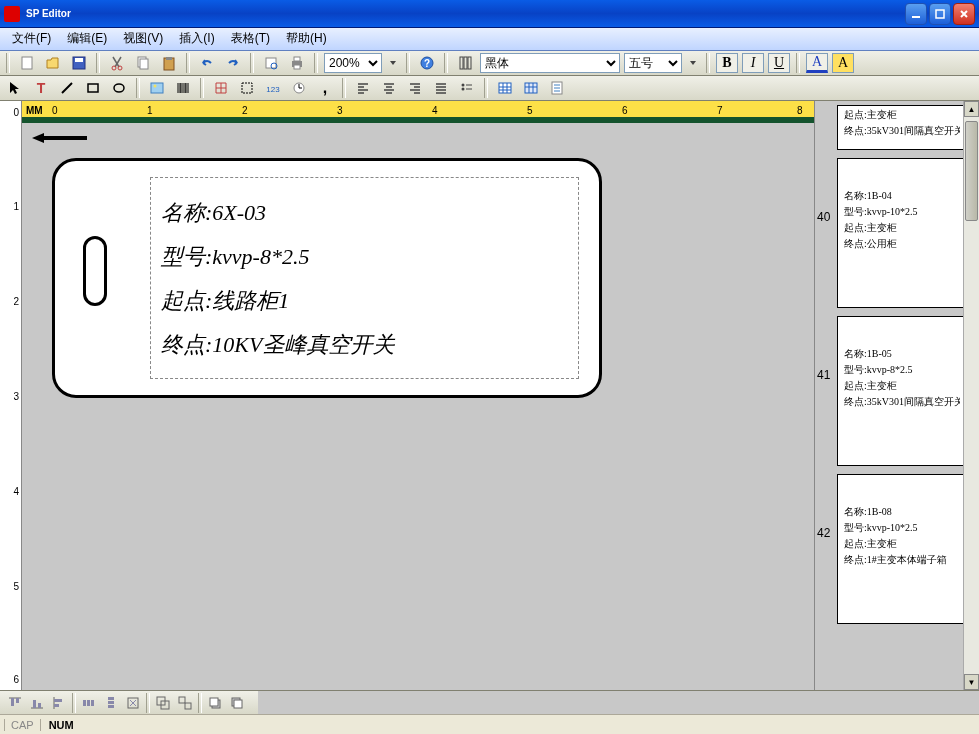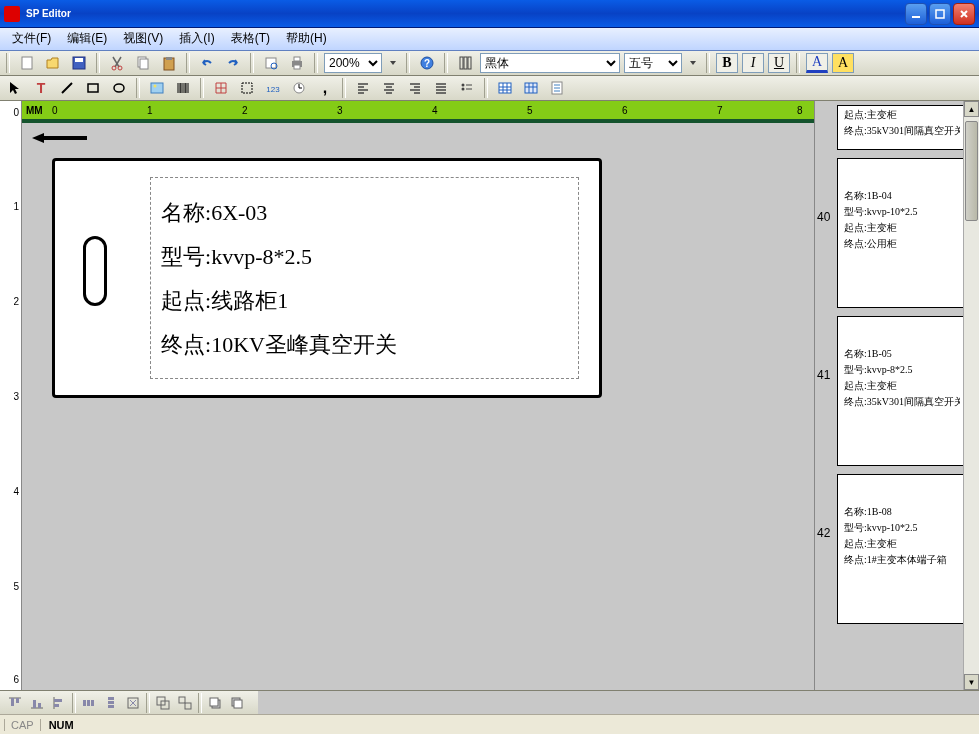--- a/index.html
+++ b/index.html
@@ -28,7 +28,7 @@
 .vruler { width: 22px; background: #fff; border-right: 1px solid #888; position: relative; font-size: 9px; }
 .vruler .num { position: absolute; right: 2px; font-size: 10px; }
 .canvas-wrap { flex: 1; background: #c8c8c8; position: relative; overflow: hidden; }
-.hruler { height: 22px; background: #84cc16; border-bottom: 4px solid #14532d; position: relative; font-size: 9px; }
+.hruler { height: 22px; background: #fde047; border-bottom: 6px solid #14532d; position: relative; font-size: 9px; }
 .hruler .mm { position: absolute; left: 4px; top: 4px; font-size: 10px; font-weight: bold; }
 .hruler .num { position: absolute; top: 4px; font-size: 10px; }
 .canvas { position: absolute; top: 22px; left: 0; right: 0; bottom: 0; background: #c8c8c8; }

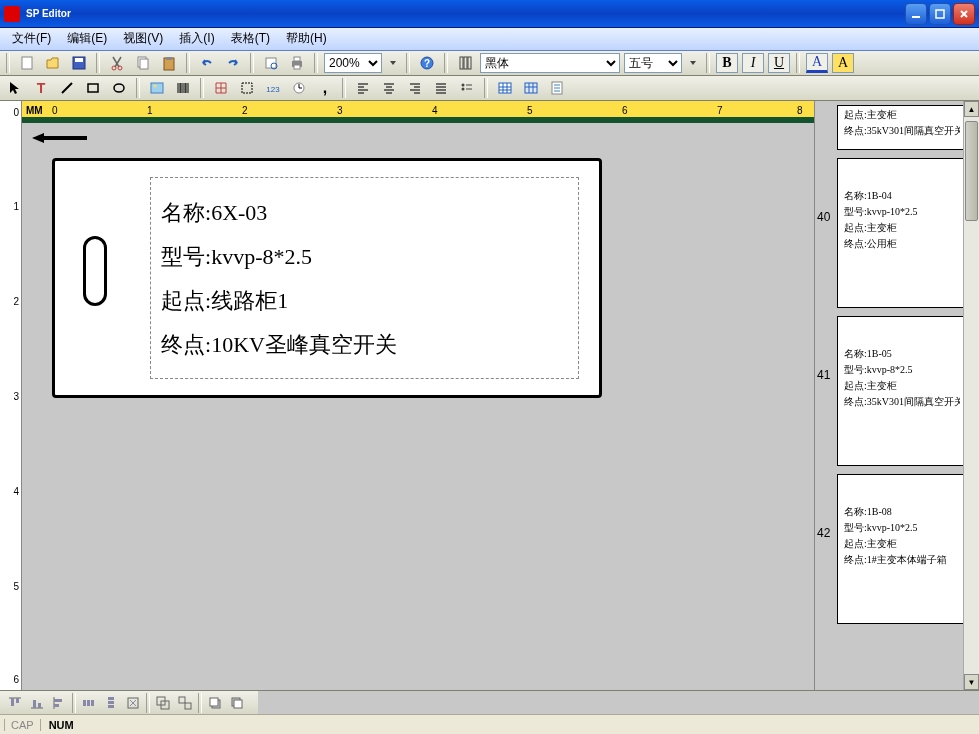--- a/index.html
+++ b/index.html
@@ -36,7 +36,7 @@
 .arrow::before { content: ''; position: absolute; left: 0; top: 0; border-right: 12px solid black; border-top: 5px solid transparent; border-bottom: 5px solid transparent; }
 .arrow::after { content: ''; position: absolute; left: 12px; top: 3px; width: 43px; height: 4px; background: black; }
 
-.card { position: absolute; left: 30px; top: 35px; width: 550px; height: 240px; background: white; border: 3px solid black; border-radius: 4px; }
+.card { position: absolute; left: 30px; top: 35px; width: 550px; height: 240px; background: white; border: 3px solid black; border-radius: 24px; font-style: italic; }
 .card .hole { position: absolute; left: 28px; top: 75px; width: 24px; height: 70px; border: 3px solid black; border-radius: 12px; background: white; }
 .card .inner { position: absolute; left: 95px; top: 16px; right: 20px; bottom: 16px; border: 1px dashed #888; padding: 20px 10px; }
 .card .line { font-size: 22px; font-family: "SimHei"; margin-bottom: 14px; }

